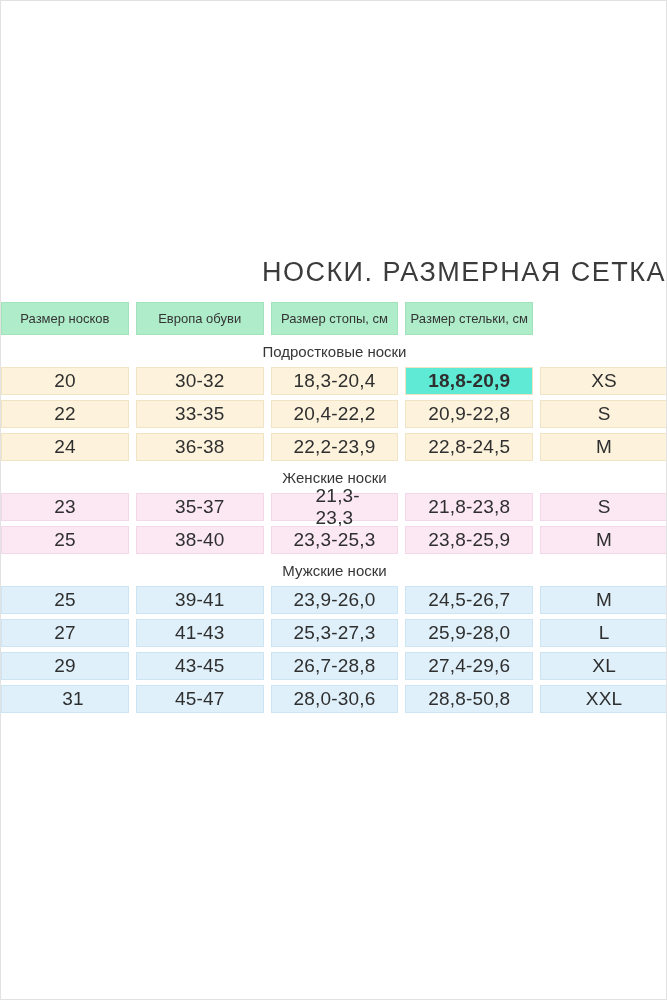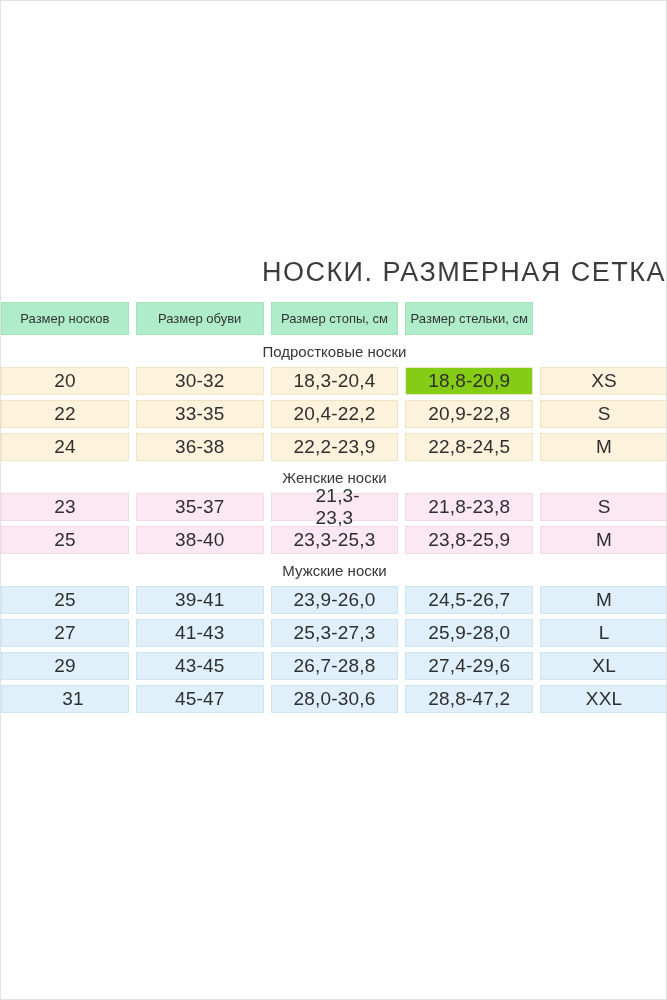--- a/index.html
+++ b/index.html
@@ -83,7 +83,7 @@
 
   <div class="size-table">
       <div class="th">Размер носков</div>
-      <div class="th">Размер обуви</div>
+      <div class="th">Европа обуви</div>
       <div class="th">Размер стопы, см</div>
       <div class="th">Размер стельки, см</div>
       <div class="section-label">Подростковые носки</div>

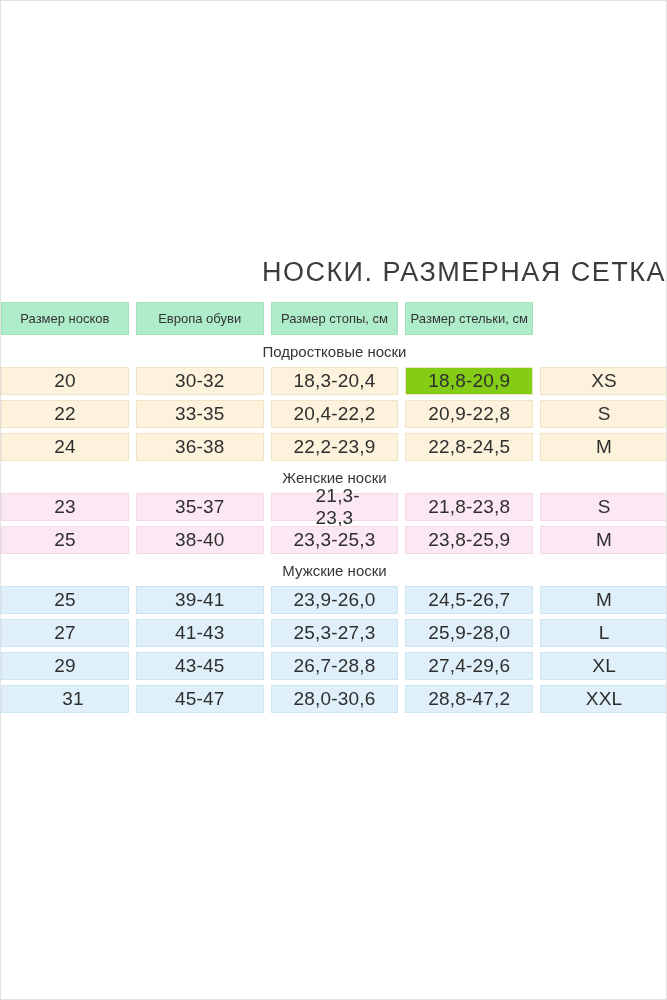--- a/index.html
+++ b/index.html
@@ -90,7 +90,7 @@
       <div class="td" style="background: rgb(253, 243, 220); border: 1px solid rgb(241, 228, 197);">20</div>
       <div class="td" style="background: rgb(253, 243, 220); border: 1px solid rgb(241, 228, 197);">30-32</div>
       <div class="td" style="background: rgb(253, 243, 220); border: 1px solid rgb(241, 228, 197);">18,3-20,4</div>
-      <div class="td" style="background: #84cc16; border: 1px solid rgb(241, 228, 197);">18,8-20,9</div>
+      <div class="td" style="background: #5eead4; border: 1px solid rgb(241, 228, 197); font-weight: bold;">18,8-20,9</div>
       <div class="td" style="background: rgb(253, 243, 220); border: 1px solid rgb(241, 228, 197);">XS</div>
       <div class="td" style="background: rgb(253, 243, 220); border: 1px solid rgb(241, 228, 197);">22</div>
       <div class="td" style="background: rgb(253, 243, 220); border: 1px solid rgb(241, 228, 197);">33-35</div>

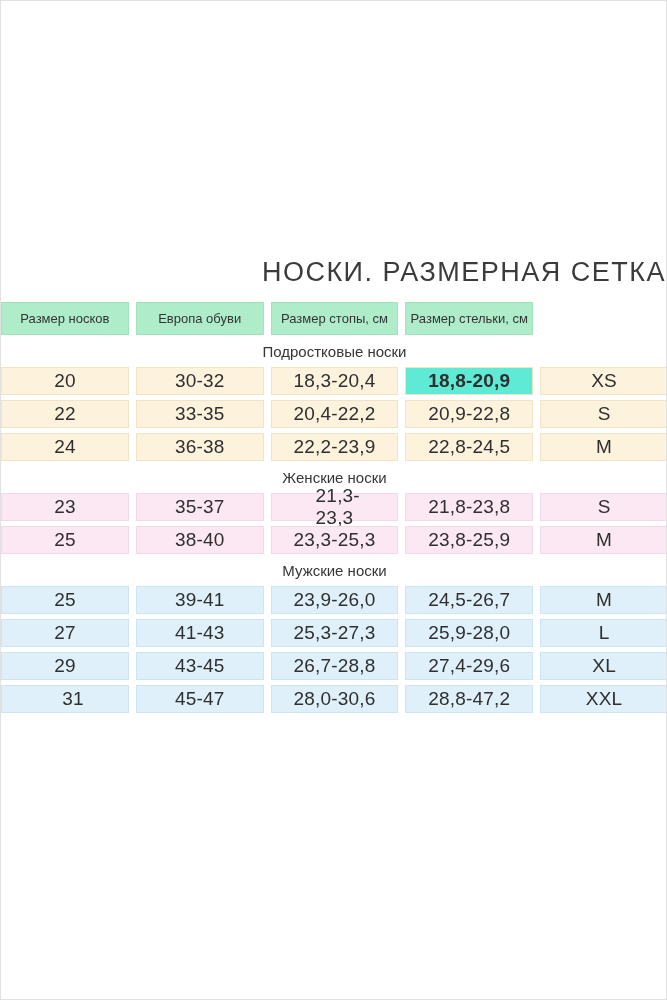--- a/index.html
+++ b/index.html
@@ -132,7 +132,7 @@
       <div class="td" style="background: rgb(223, 240, 250); border: 1px solid rgb(205, 228, 242); padding-left: 16px;">31</div>
       <div class="td" style="background: rgb(223, 240, 250); border: 1px solid rgb(205, 228, 242);">45-47</div>
       <div class="td" style="background: rgb(223, 240, 250); border: 1px solid rgb(205, 228, 242);">28,0-30,6</div>
-      <div class="td" style="background: rgb(223, 240, 250); border: 1px solid rgb(205, 228, 242);">28,8-47,2</div>
+      <div class="td" style="background: rgb(223, 240, 250); border: 1px solid rgb(205, 228, 242);">28,8-50,8</div>
       <div class="td" style="background: rgb(223, 240, 250); border: 1px solid rgb(205, 228, 242);">XXL</div>
     </div>
 </div>

